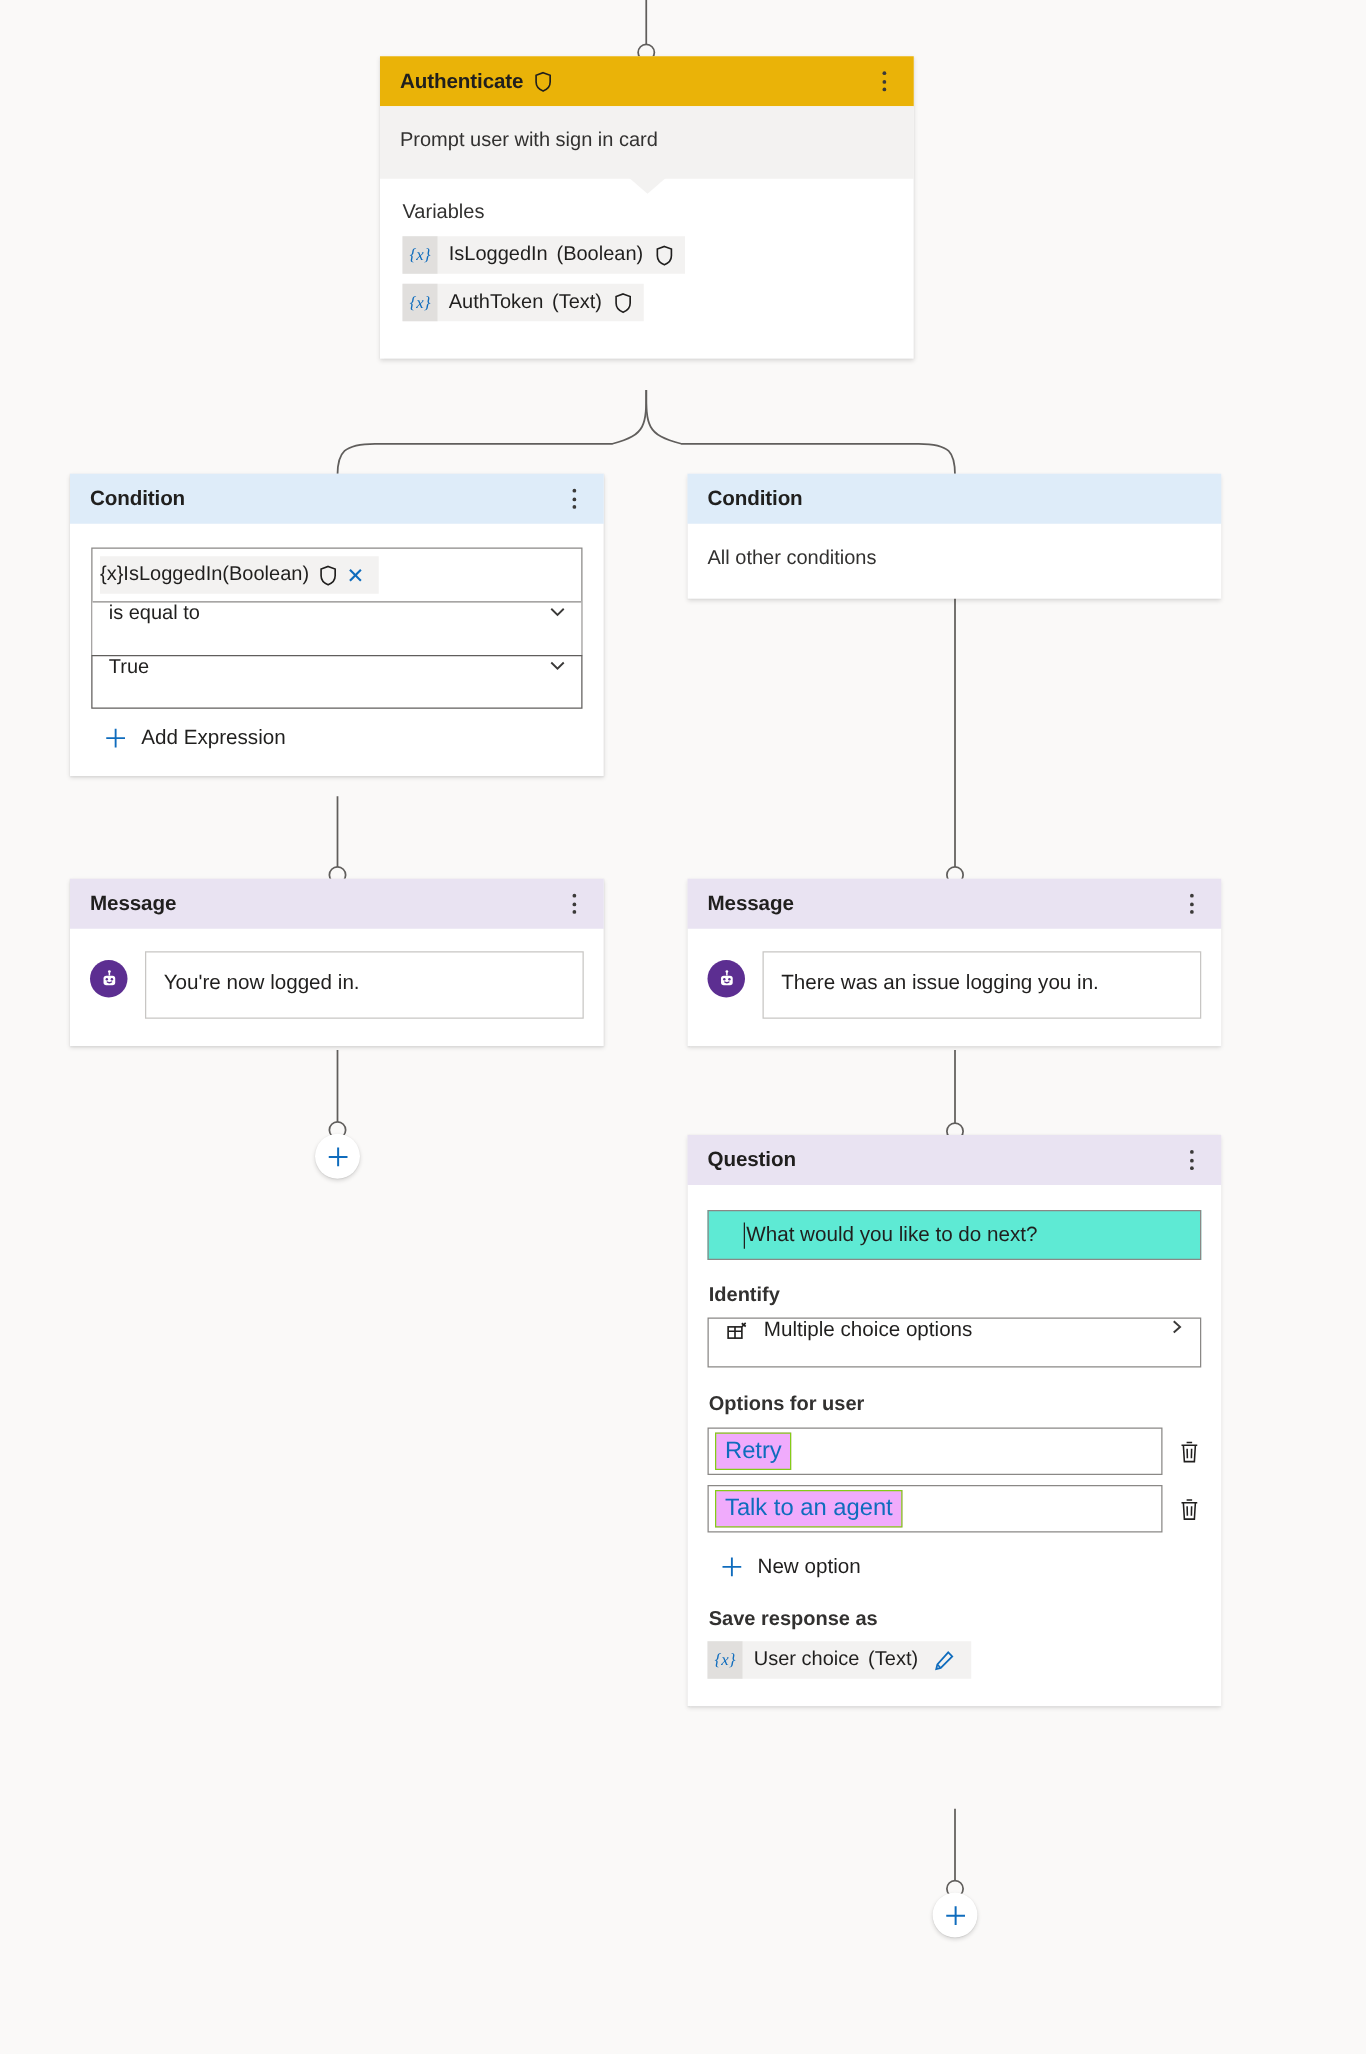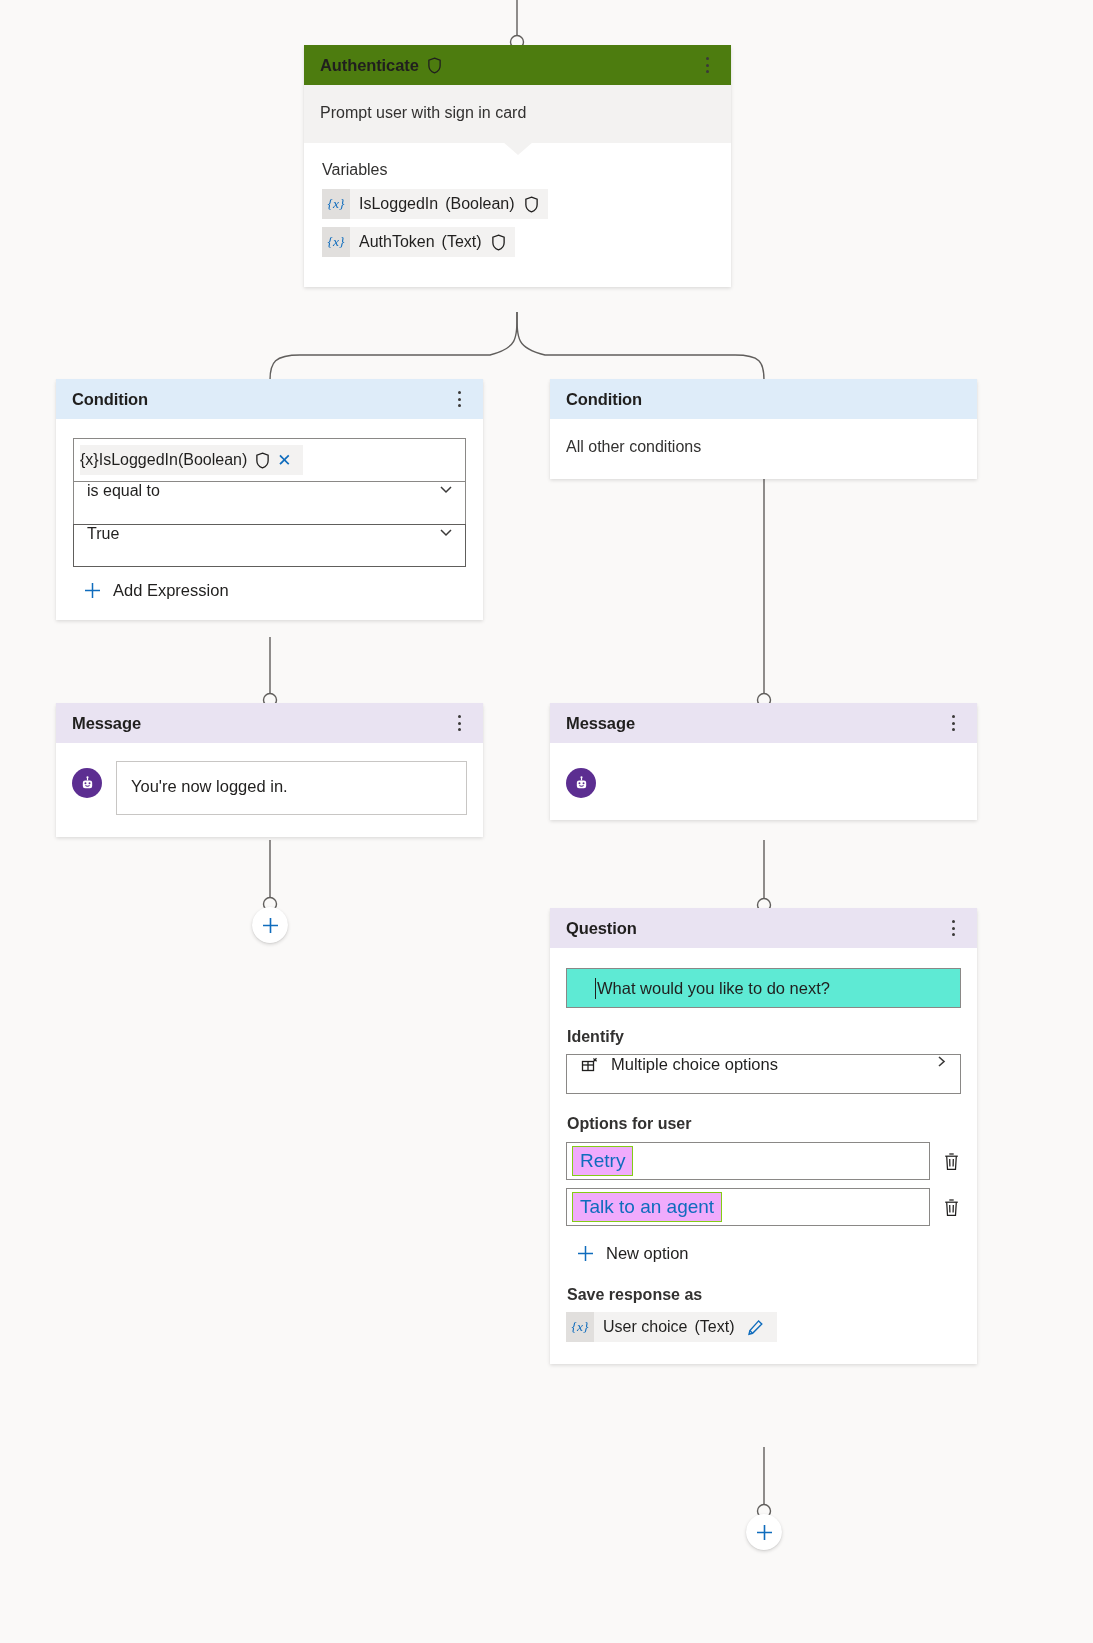--- a/index.html
+++ b/index.html
@@ -32,7 +32,7 @@
     letter-spacing: -0.1px;
   }
   .node-header .htitle { display: flex; align-items: center; gap: 8px; flex: 1 1 auto; }
-  .hdr-gray  { background: #4d7c0f; }
+  .hdr-gray  { background: #eab308; }
   .hdr-blue  { background: #deecf9; }
   .hdr-purple{ background: #e9e3f2; }
 

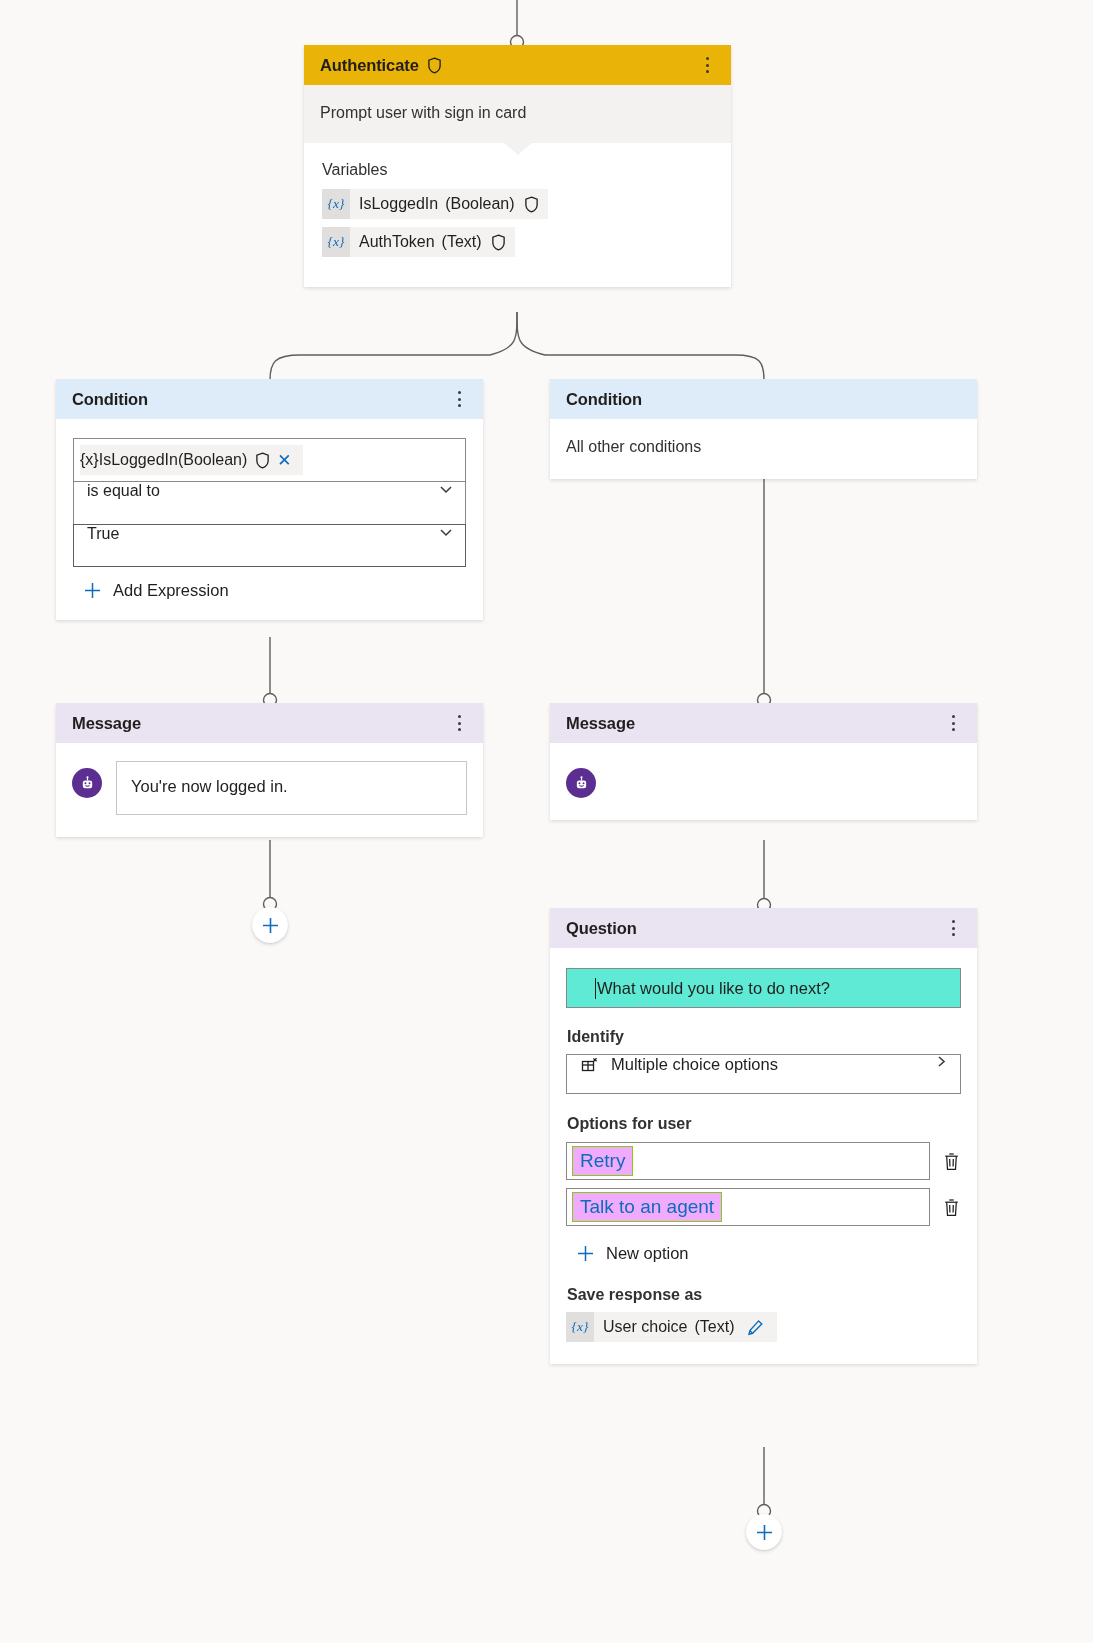--- a/index.html
+++ b/index.html
@@ -371,6 +371,7 @@
           <path d="M7.6,12.2 C8.7,13.5 11.3,13.5 12.4,12.2" stroke="#5c2e91" stroke-width="1.2" fill="none"></path>
         </svg>
       </span>
+      <div class="msg-text">There was an issue logging you in.</div>
     </div>
   </div>
 

